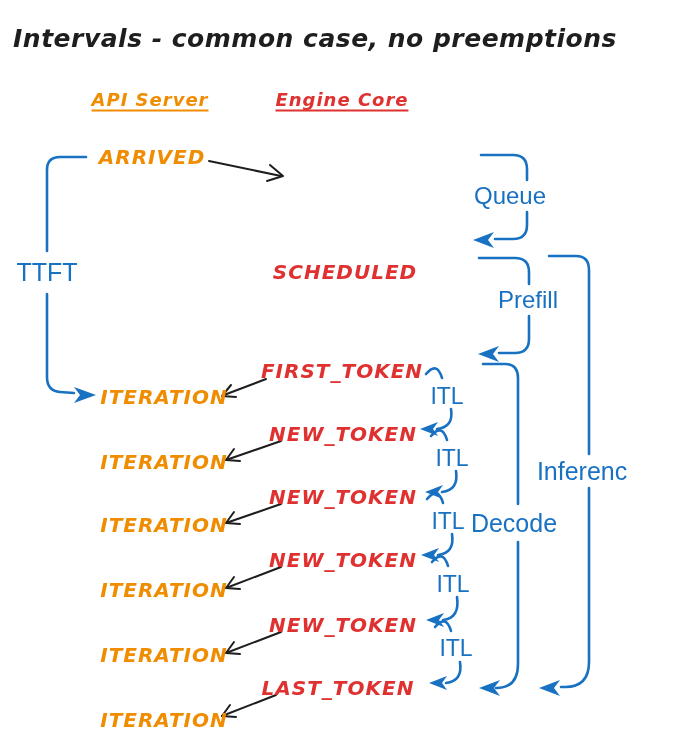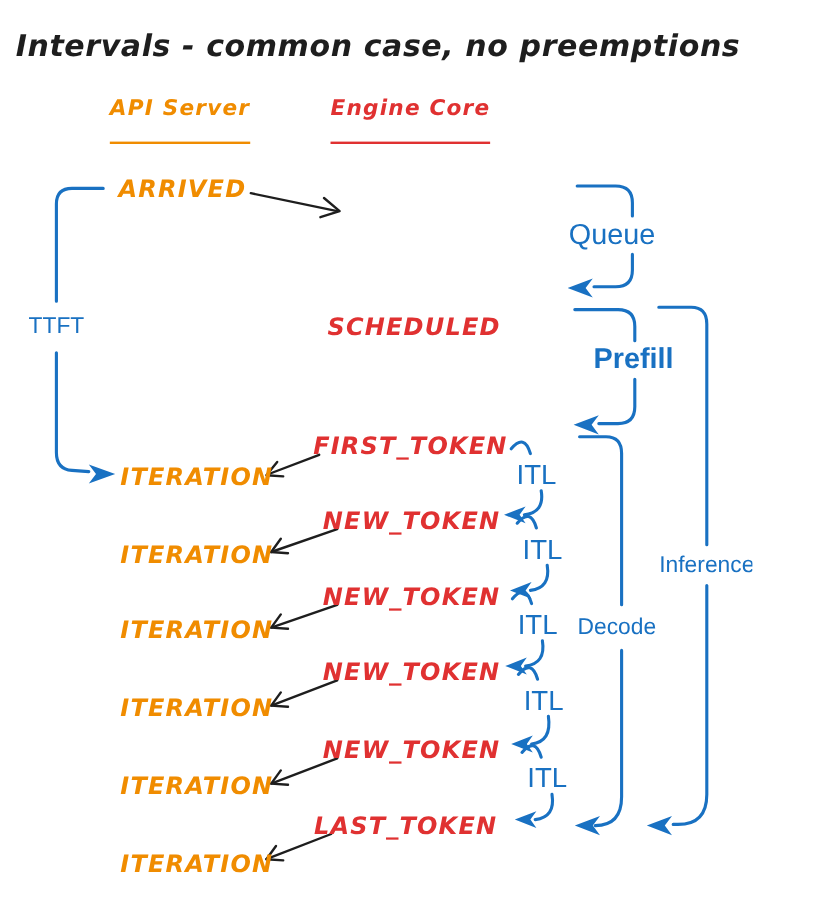--- a/index.html
+++ b/index.html
@@ -12,7 +12,7 @@
   
   .hand{font-family:"DejaVu Sans",sans-serif;font-style:italic;font-weight:bold;letter-spacing:1px;}
   .title{font-size:25px;color:#1e1e1e;letter-spacing:0.5px;}
-  .hdr{font-size:18px;padding-bottom:18px;border-bottom:2px solid currentColor;}
+  .hdr{font-size:18px;padding-bottom:1px;border-bottom:2px solid currentColor;}
   .ev{font-size:20px;}
   .ev-lg{font-size:23px;}
   .orange{color:#f08c00;}

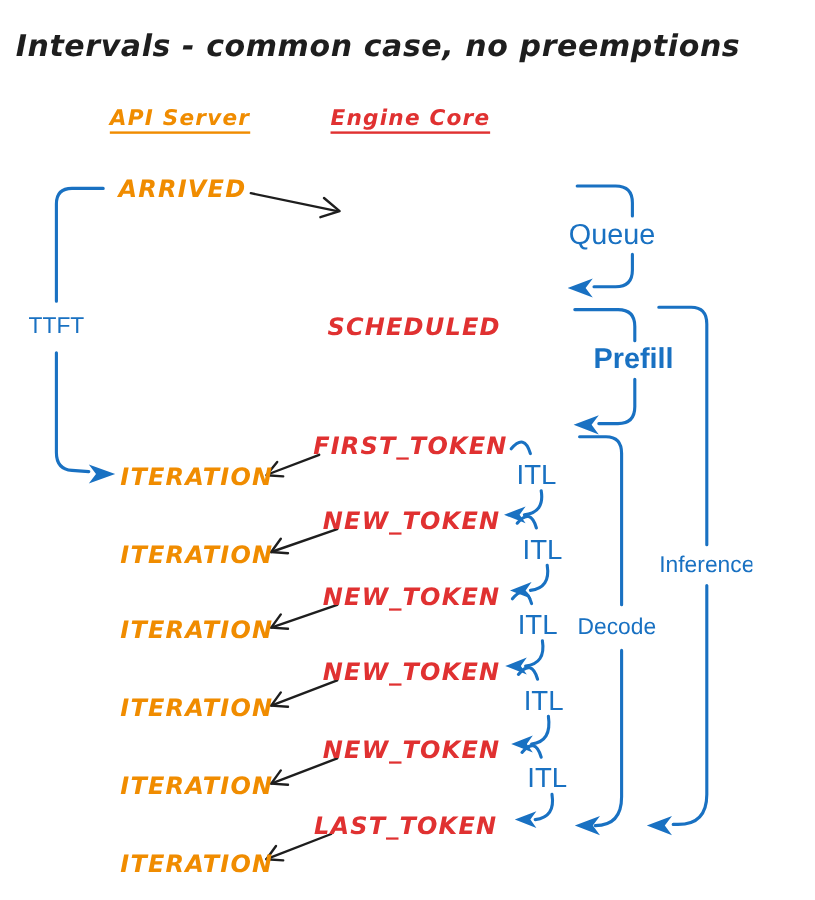--- a/index.html
+++ b/index.html
@@ -19,7 +19,7 @@
   .red{color:#e03131;}
   
   .blue-lbl{font-family:"Liberation Sans","DejaVu Sans",sans-serif;color:#1971c2;font-size:24px;font-weight:400;}
-  .blue-lg{font-size:19px;}
+  .blue-lg{font-size:25px;}
   .itl{font-size:23px;}
 </style>
 </head>

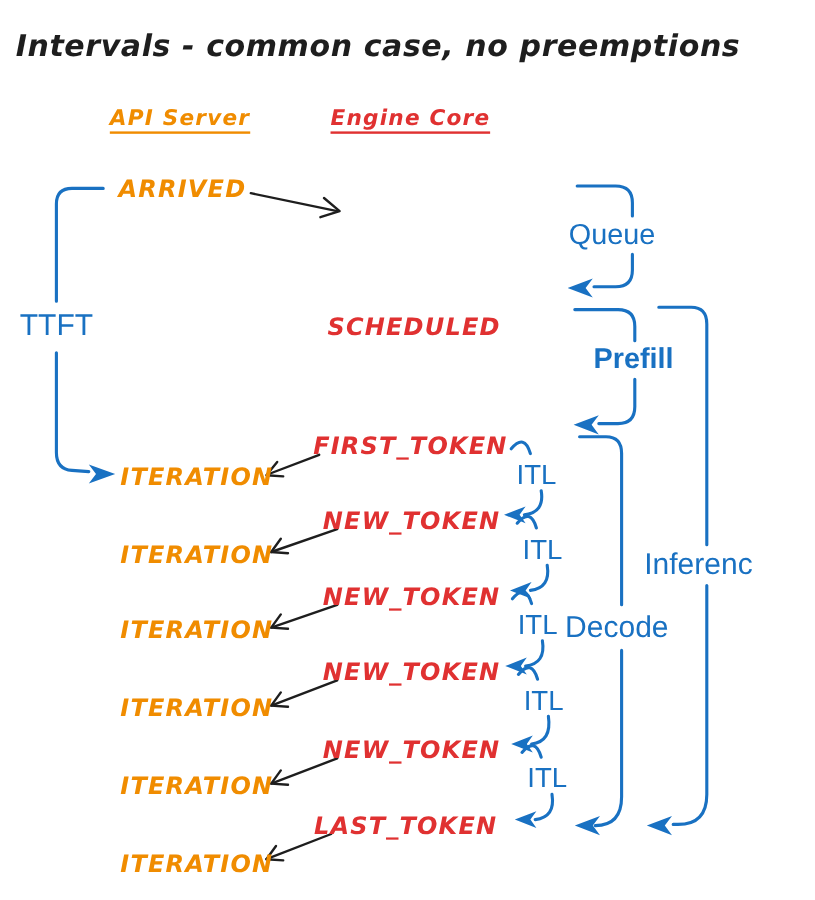--- a/index.html
+++ b/index.html
@@ -144,7 +144,7 @@
 
   <div class="lbl blue-lbl blue-lg" style="left:47px;top:272px;">TTFT</div>
   <div class="lbl blue-lbl" style="left:510px;top:196px;">Queue</div>
-  <div class="lbl blue-lbl" style="left:528px;top:300px;font-weight:bold;">Prefill</div>
+  <div class="lbl blue-lbl" style="left:528px;top:300px;">Prefill</div>
   <div class="lbl blue-lbl itl" style="left:447px;top:396px;">ITL</div>
   <div class="lbl blue-lbl itl" style="left:452px;top:458px;">ITL</div>
   <div class="lbl blue-lbl itl" style="left:448px;top:521px;">ITL</div>

